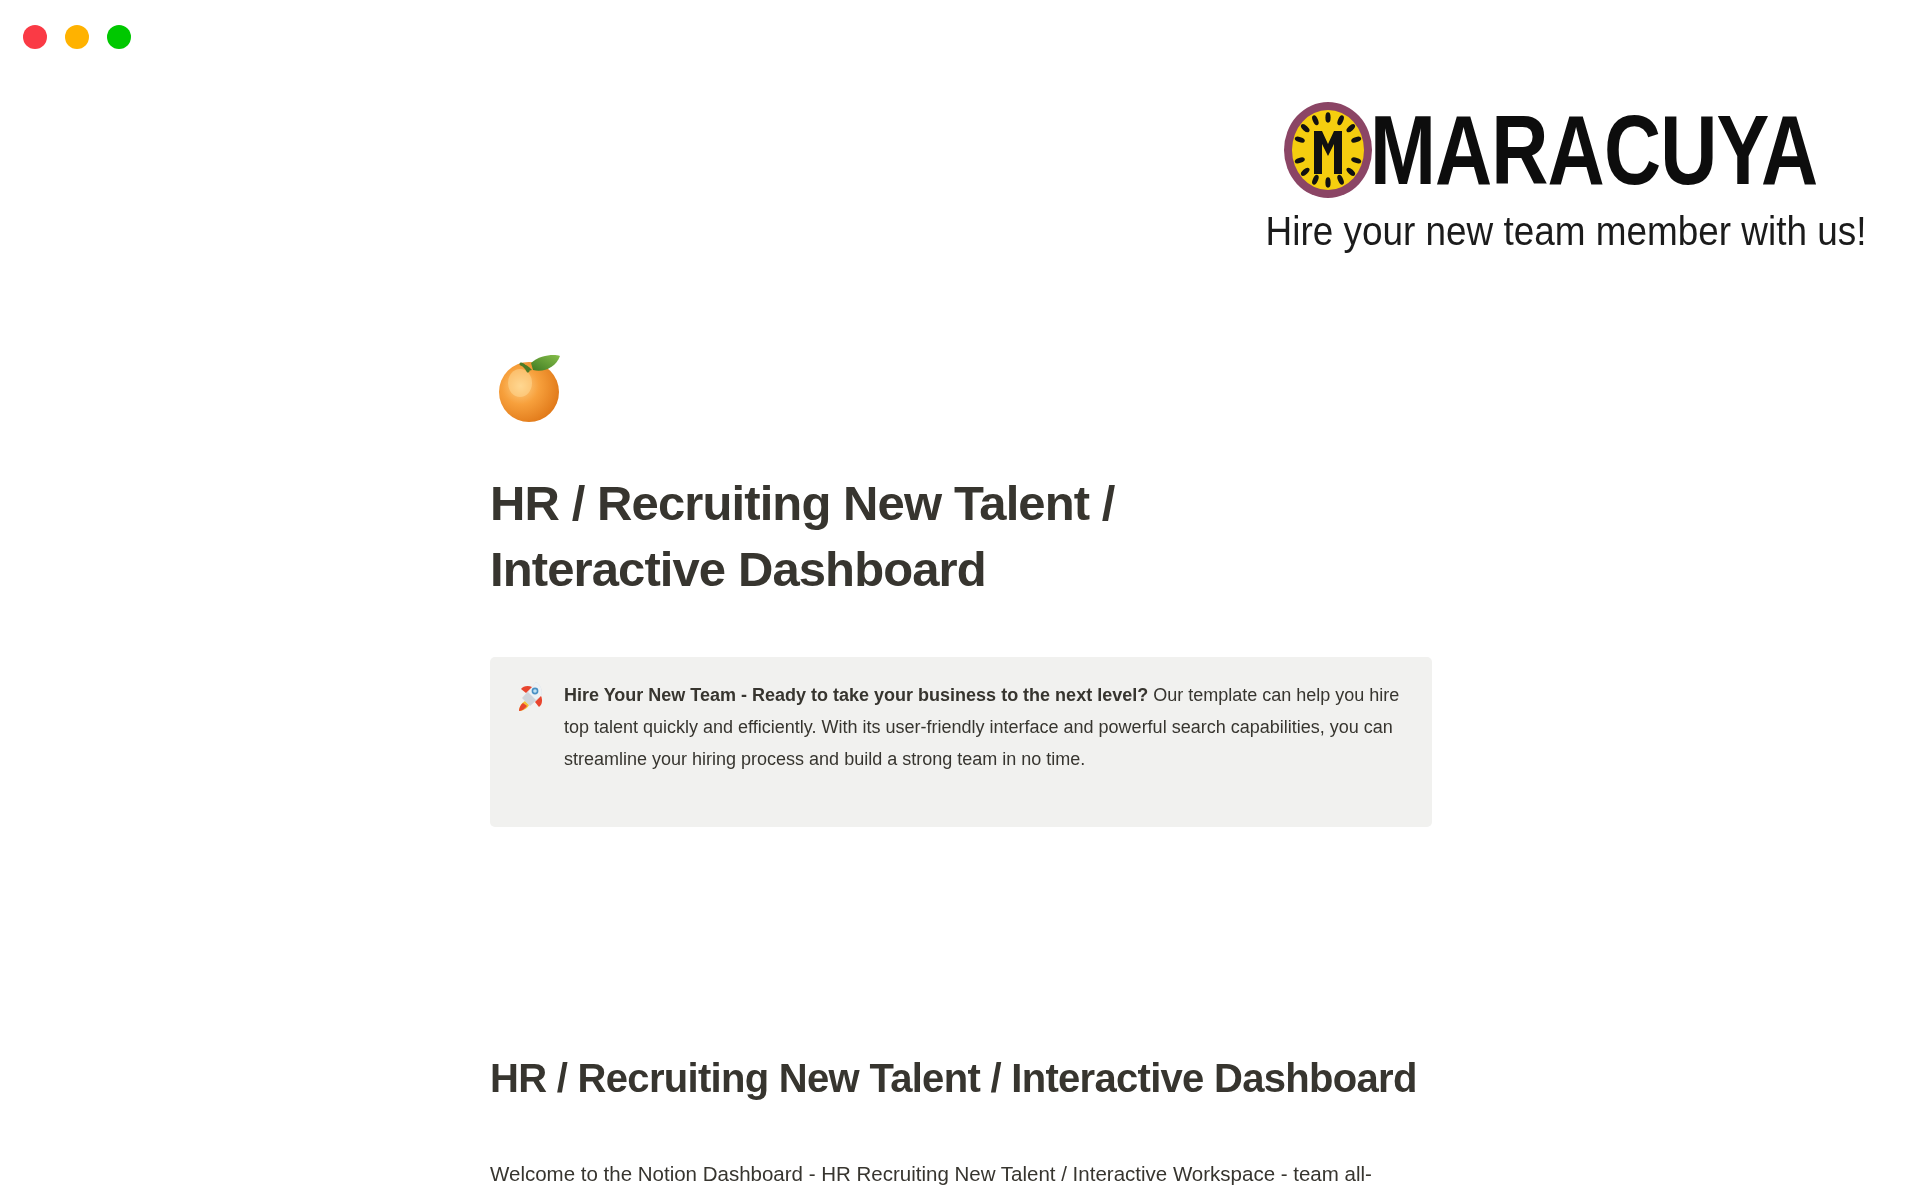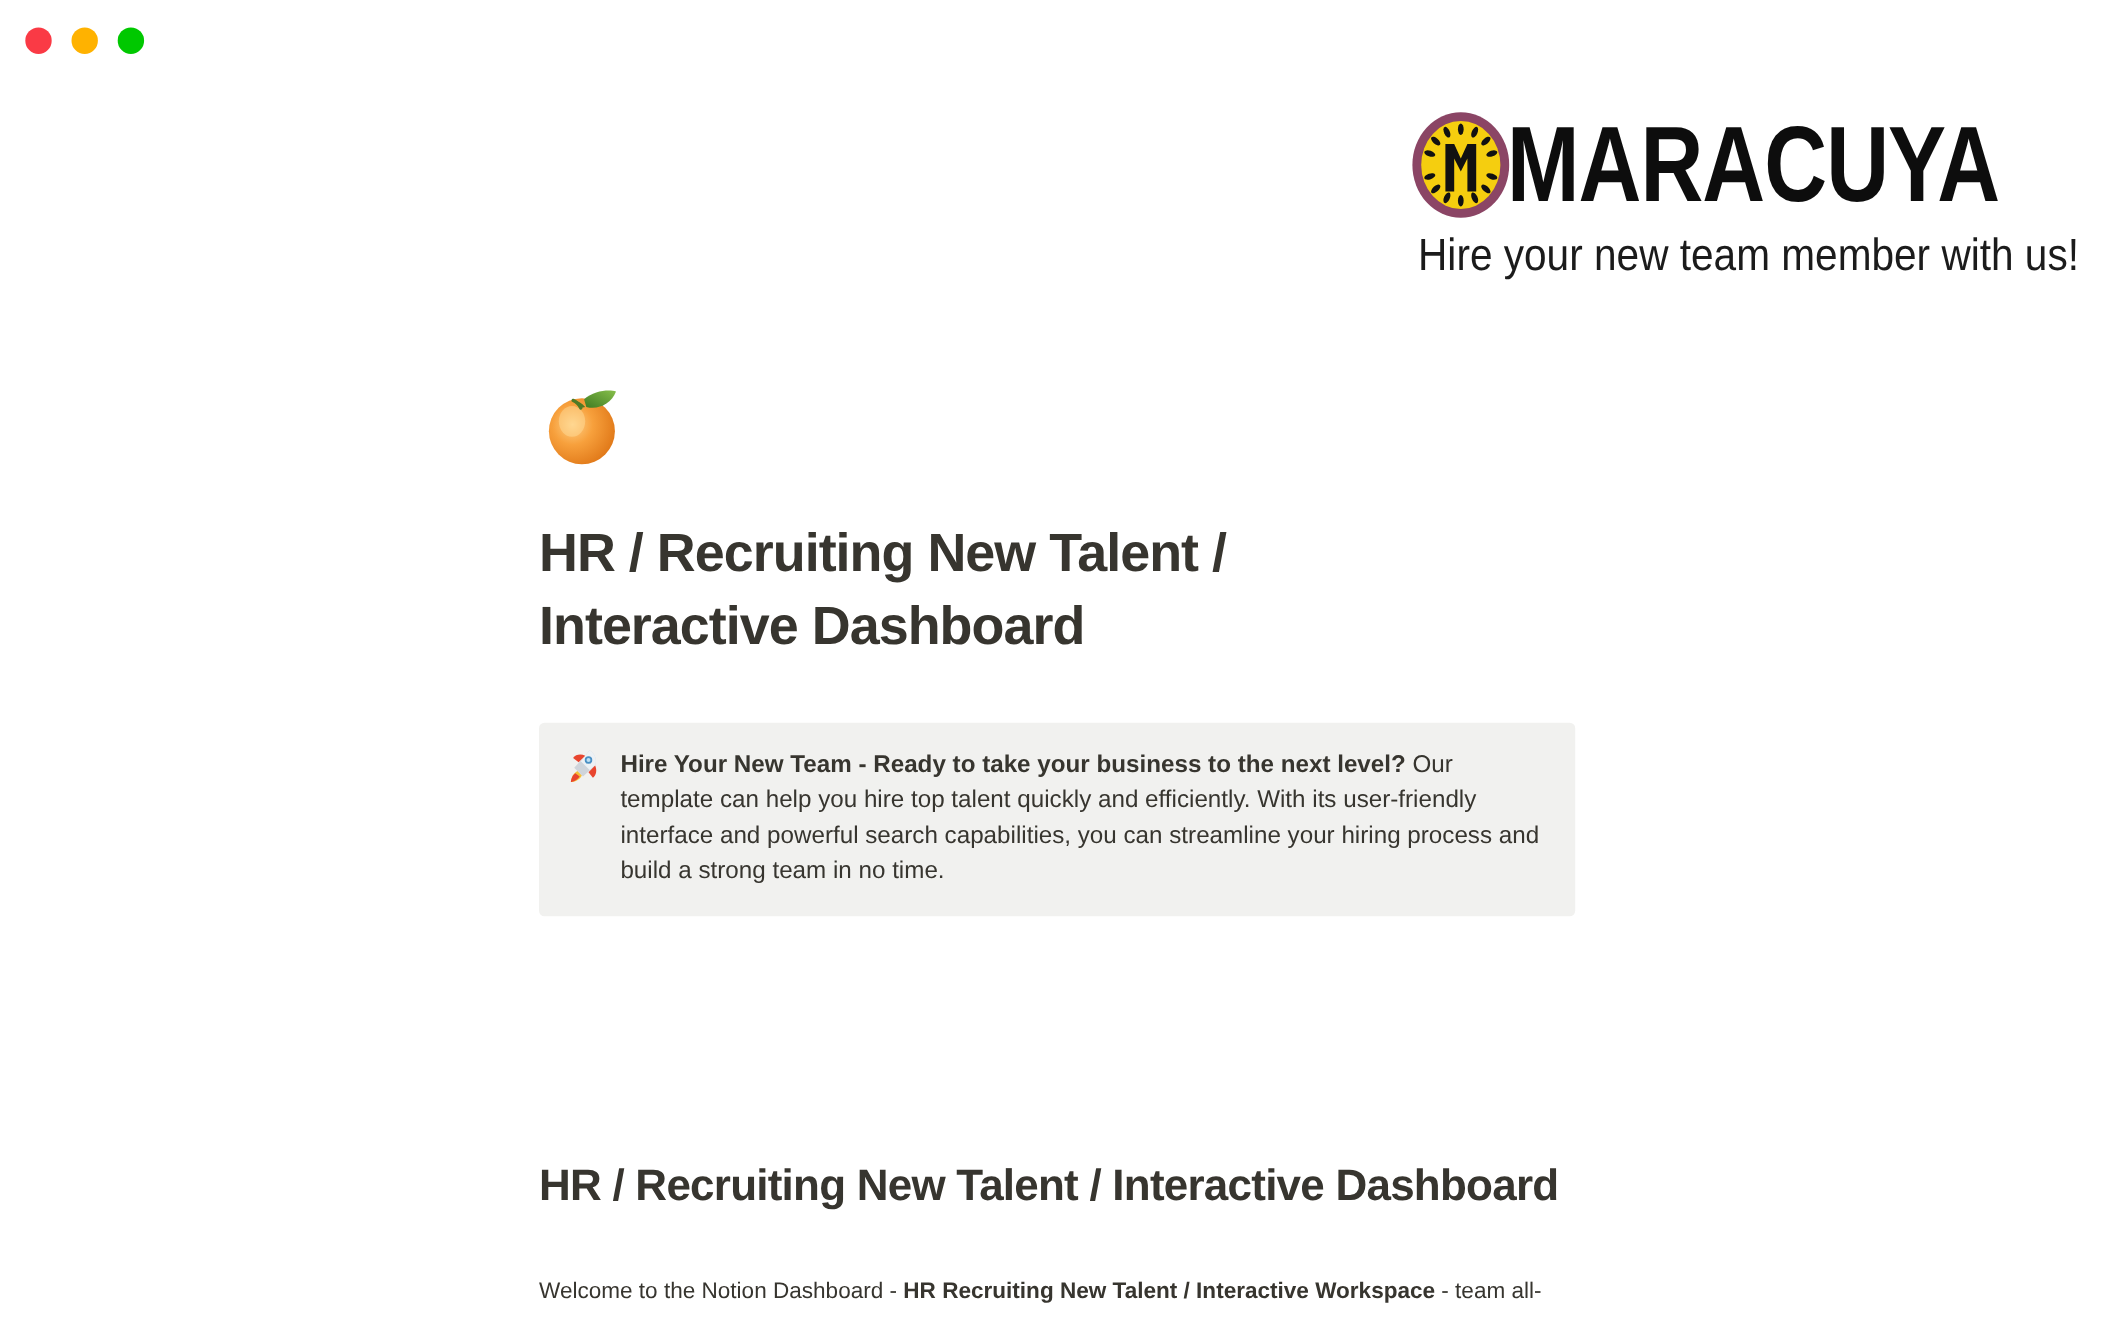--- a/index.html
+++ b/index.html
@@ -49,7 +49,7 @@
     top: 100px;
     right: 30px;
     width: 720px;
-    text-align: right;
+    text-align: center;
   }
   #brand-lockup {
     display: flex;

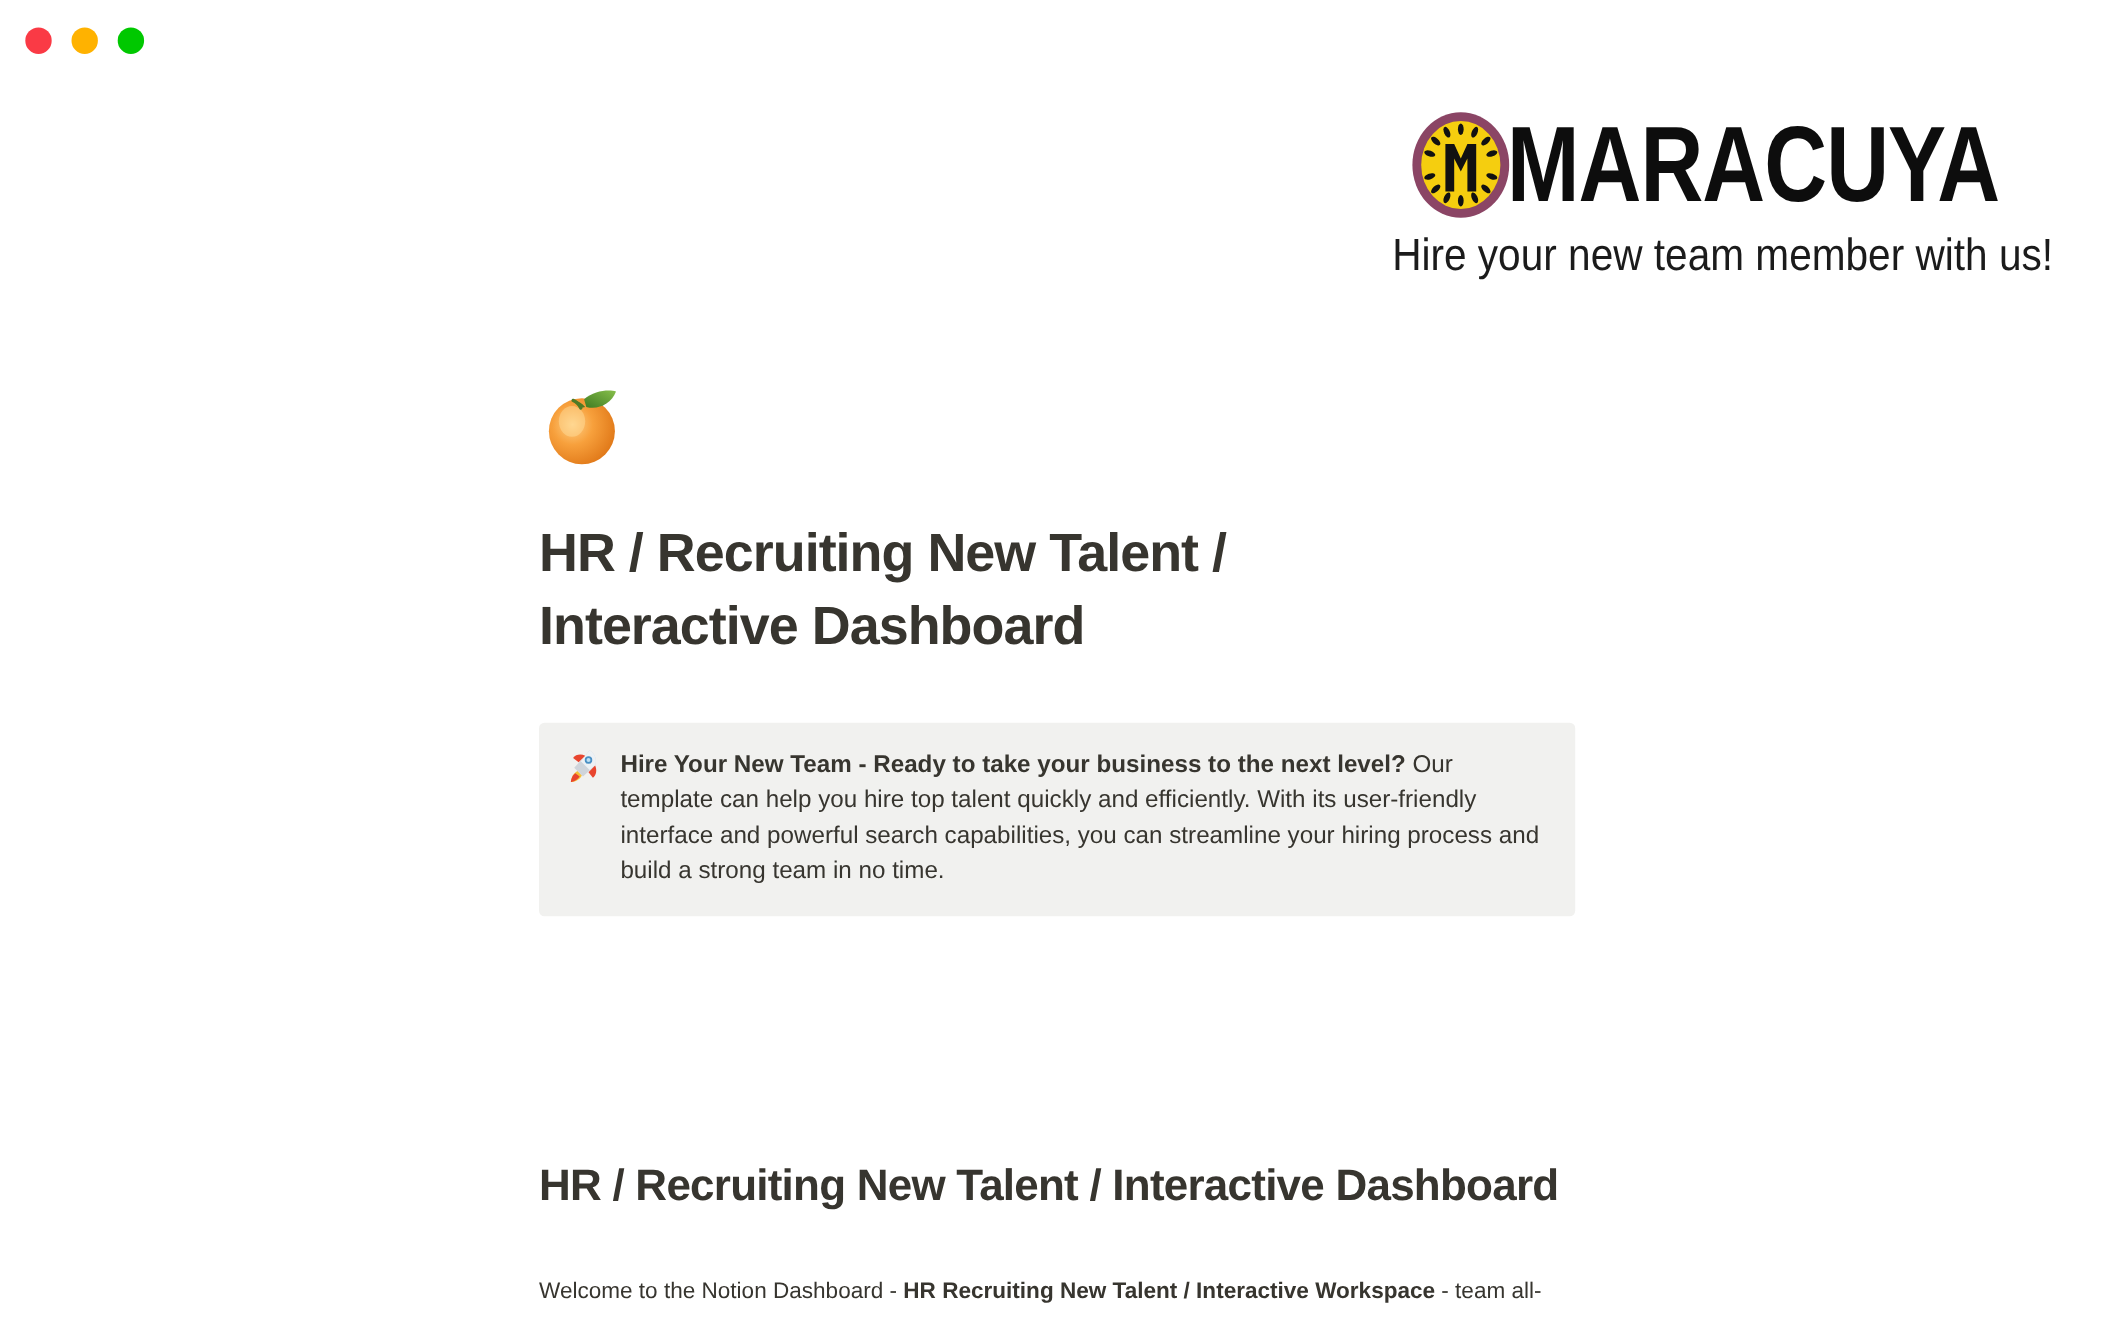--- a/index.html
+++ b/index.html
@@ -142,7 +142,7 @@
   #callout-emoji svg { display: block; }
   #callout-text {
     flex: 1 1 auto;
-    font-size: 22px;
+    font-size: 18px;
     line-height: 32px;
     color: #37352f;
     font-weight: 400;

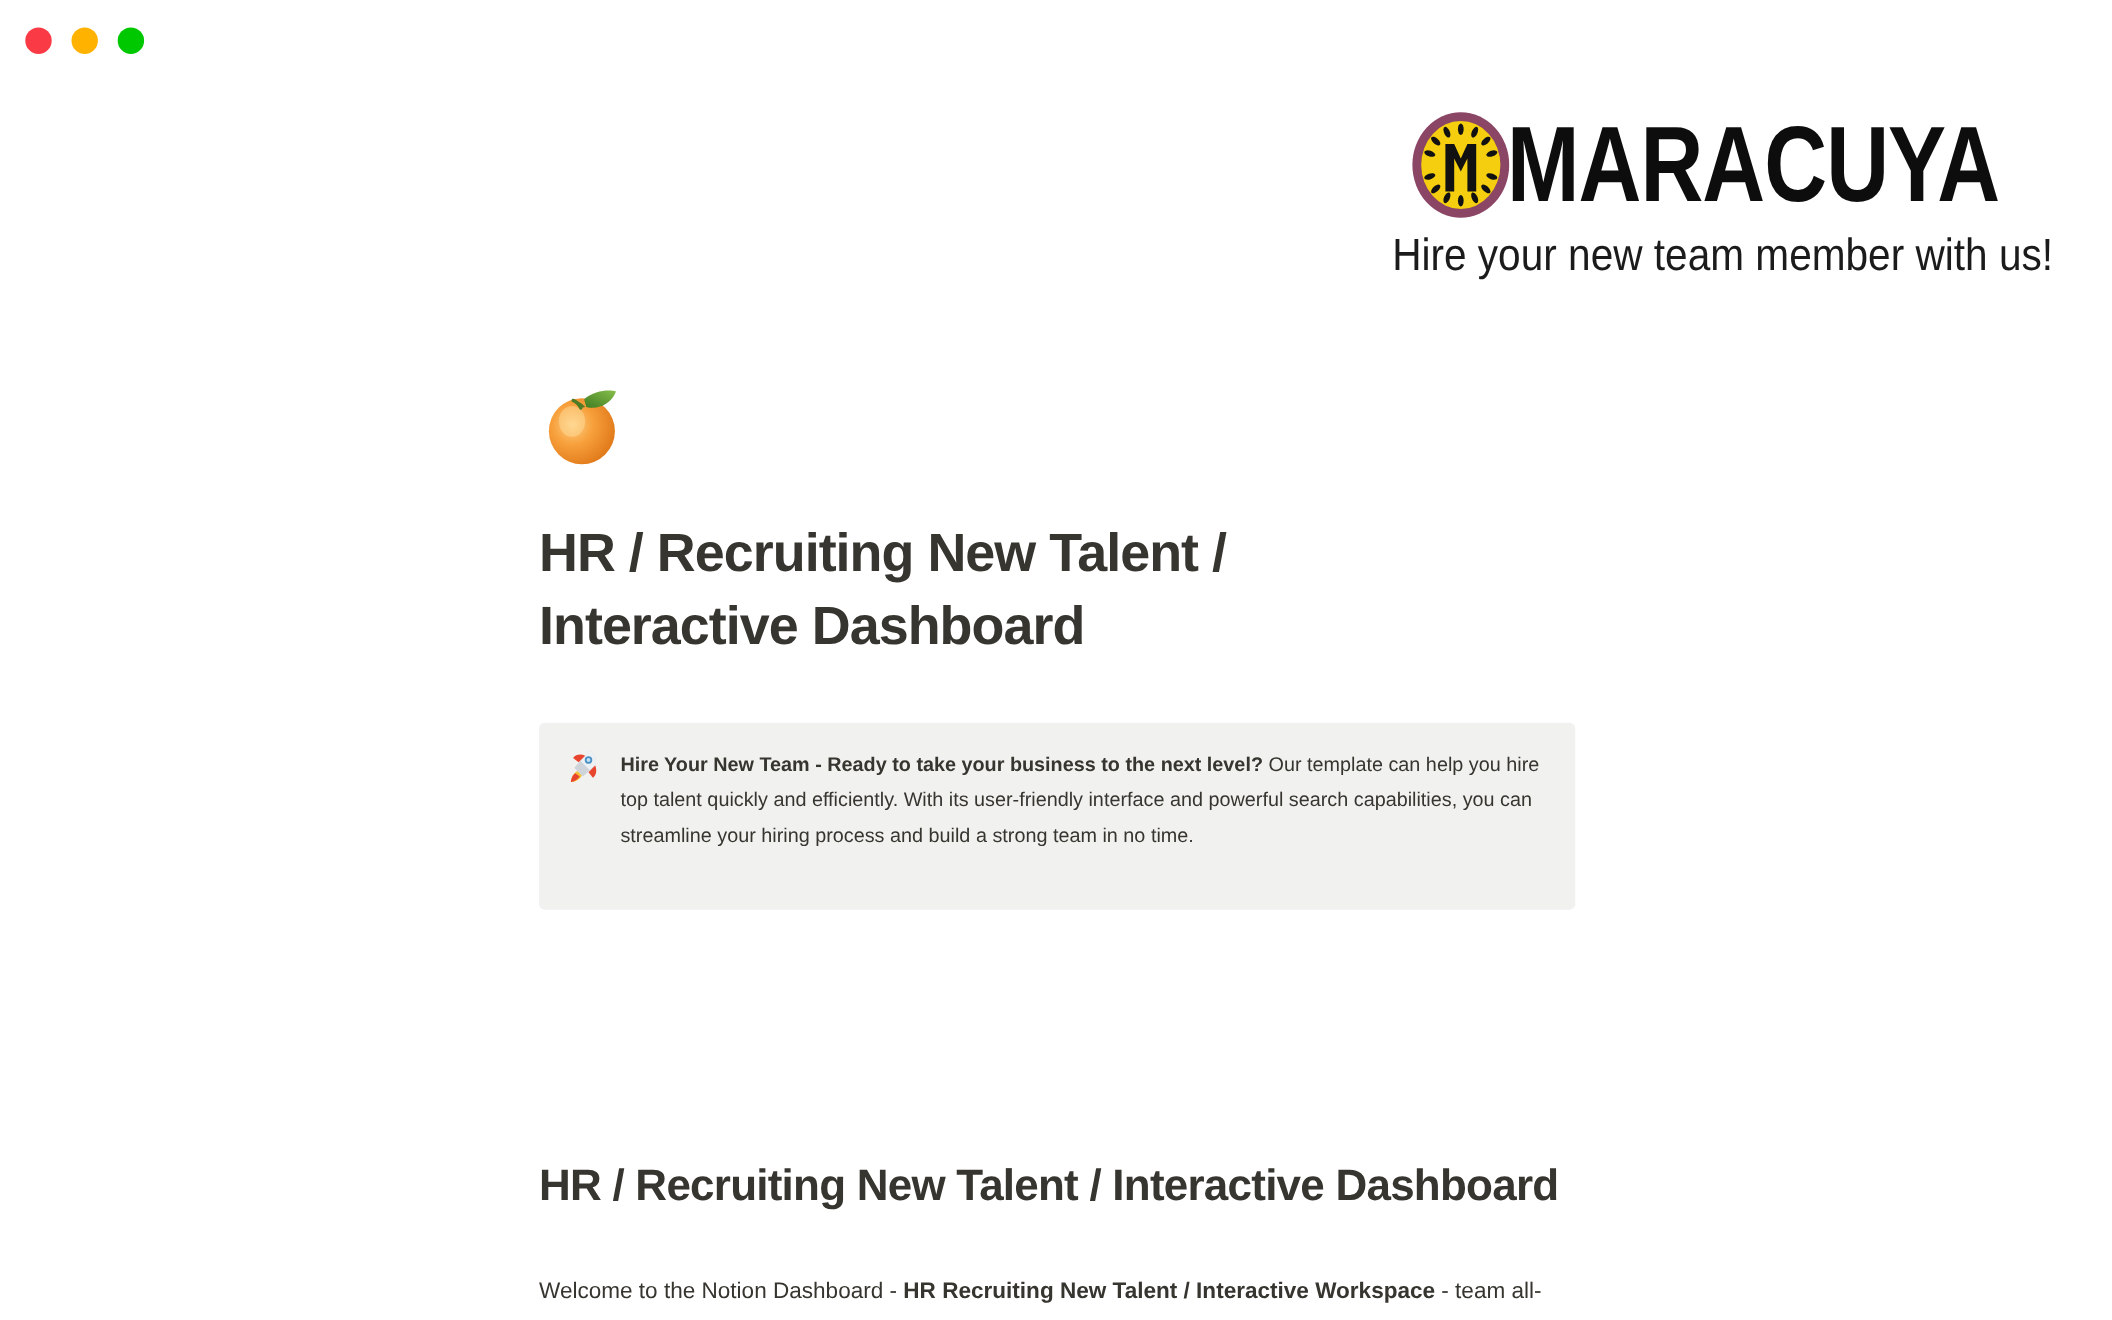--- a/index.html
+++ b/index.html
@@ -174,7 +174,7 @@
     white-space: nowrap;
     overflow: hidden;
   }
-  #section-paragraph .bold { font-weight: 700; }
+  #section-paragraph .bold { font-weight: 400; }
 </style>
 </head>
 <body>

